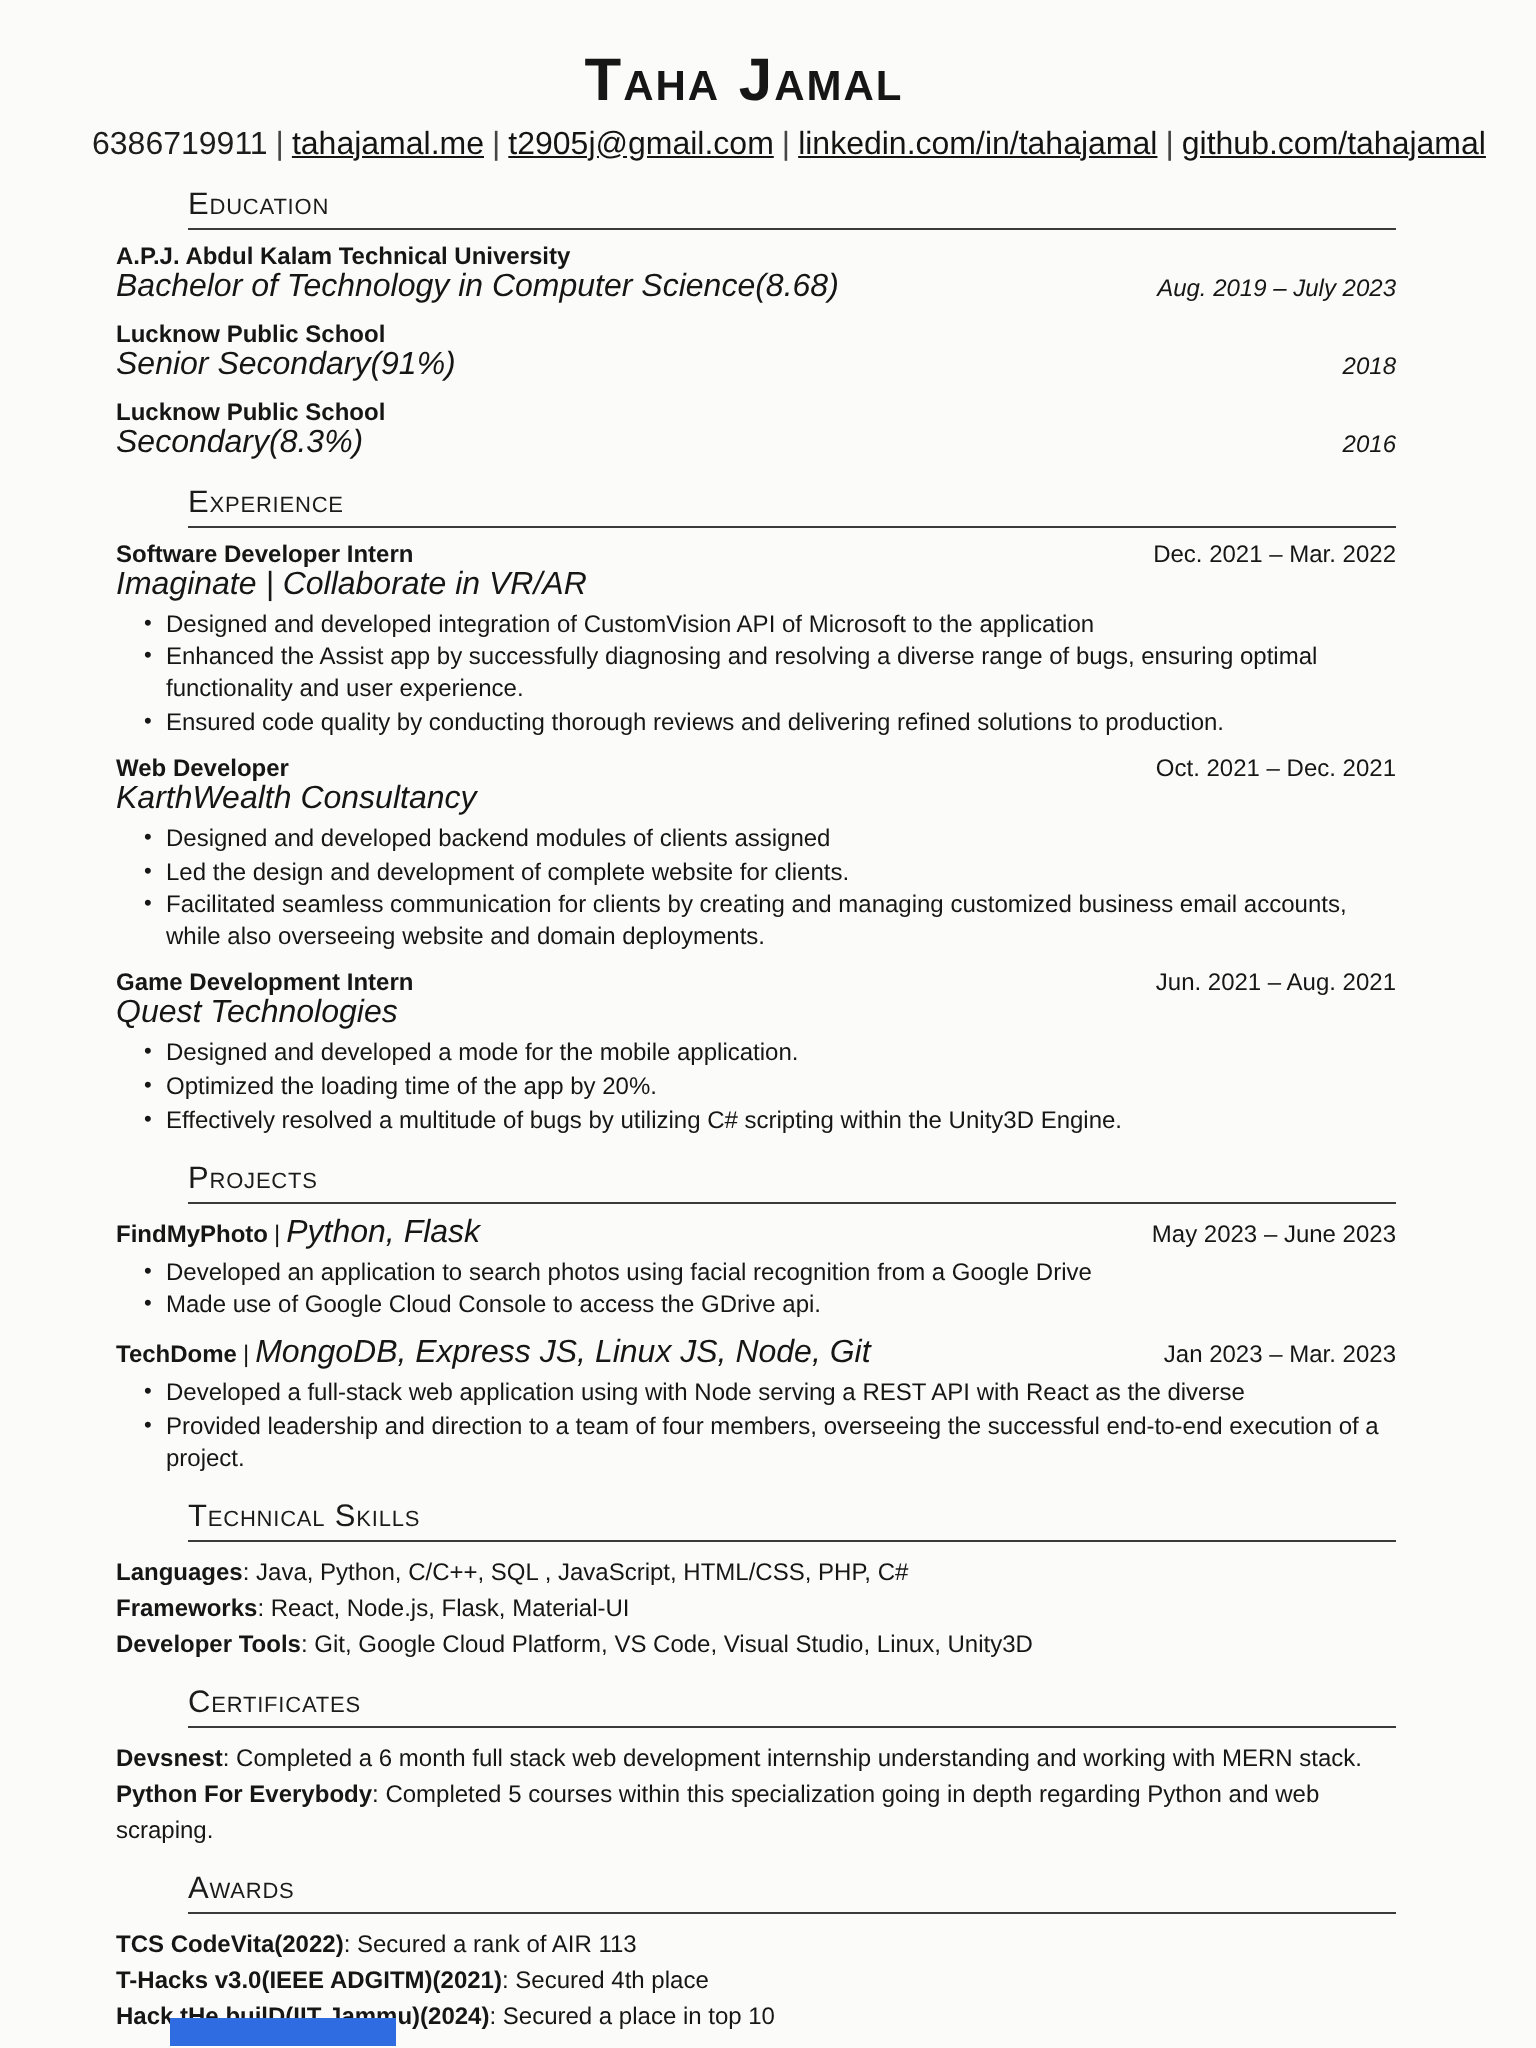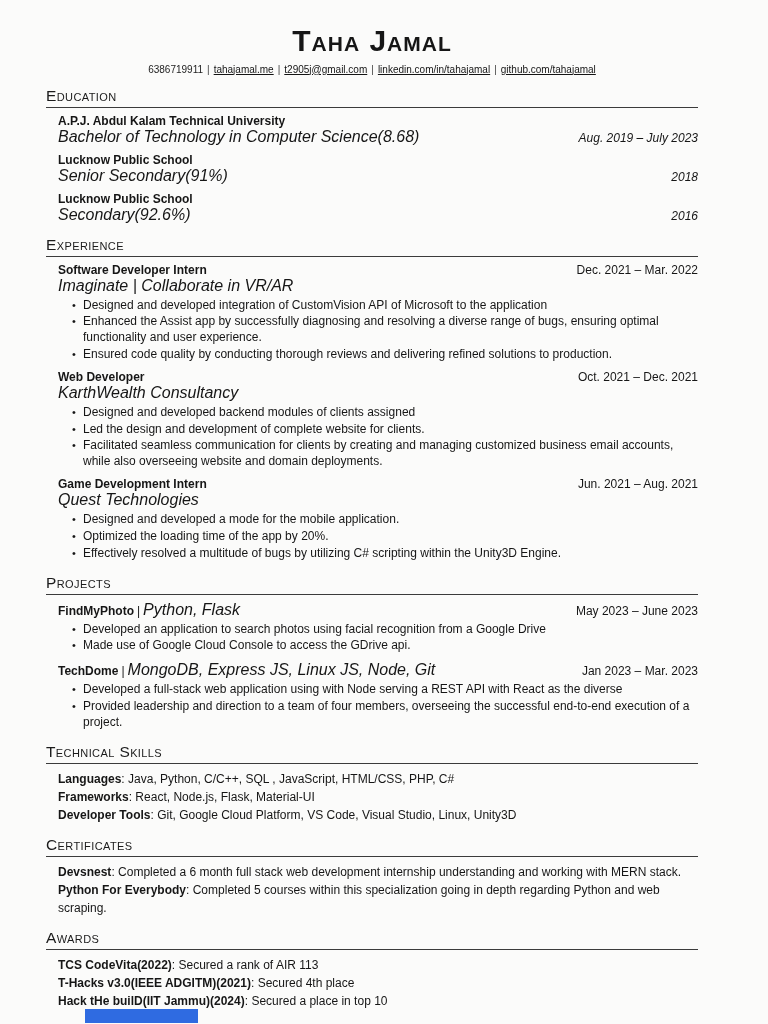--- a/index.html
+++ b/index.html
@@ -21,7 +21,7 @@
     letter-spacing:1px;
     line-height:1.15;
   }
-  .contact { text-align:center; font-size:10px; margin-top:5px; color:#1d1d1d; }
+  .contact { text-align:center; font-size:16px; margin-top:5px; color:#1d1d1d; }
   .contact .sep { margin:0 4px; color:#444; }
   .clink { color:#141414; text-decoration:underline; cursor:pointer; }
 

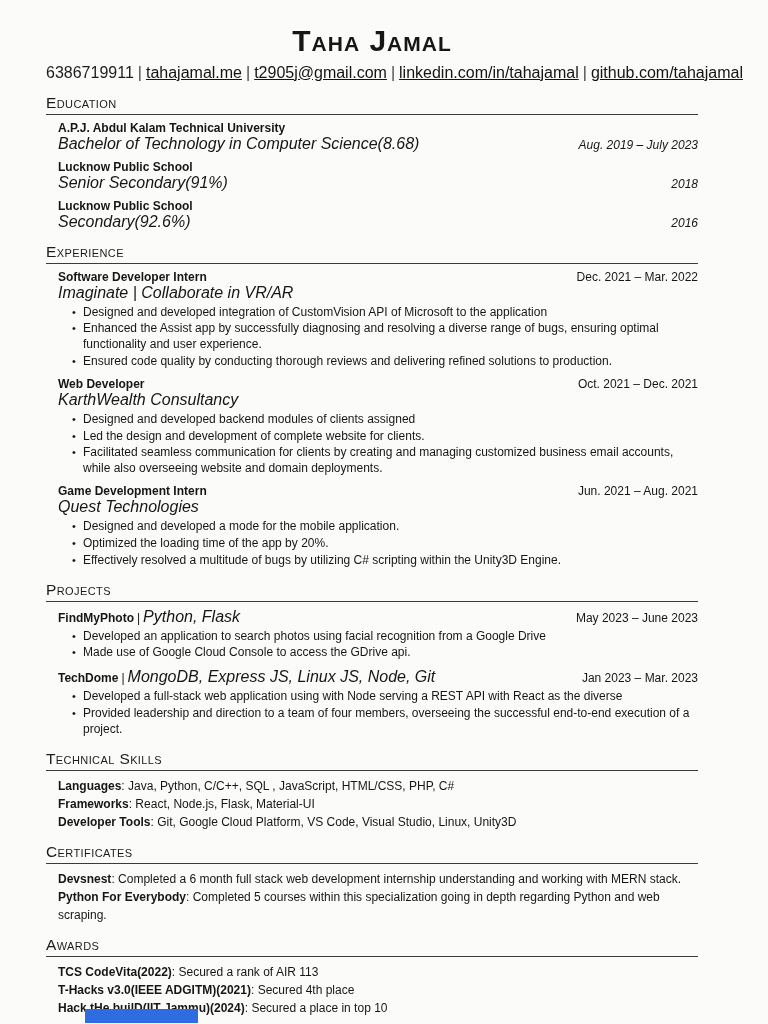--- a/index.html
+++ b/index.html
@@ -34,6 +34,7 @@
     color:#1b1b1b;
     border-bottom:1px solid #3b3b3b;
     padding-bottom:2px;
+    margin-left:48px;
   }
   .sec-body { padding:6px 0 0 12px; }
 

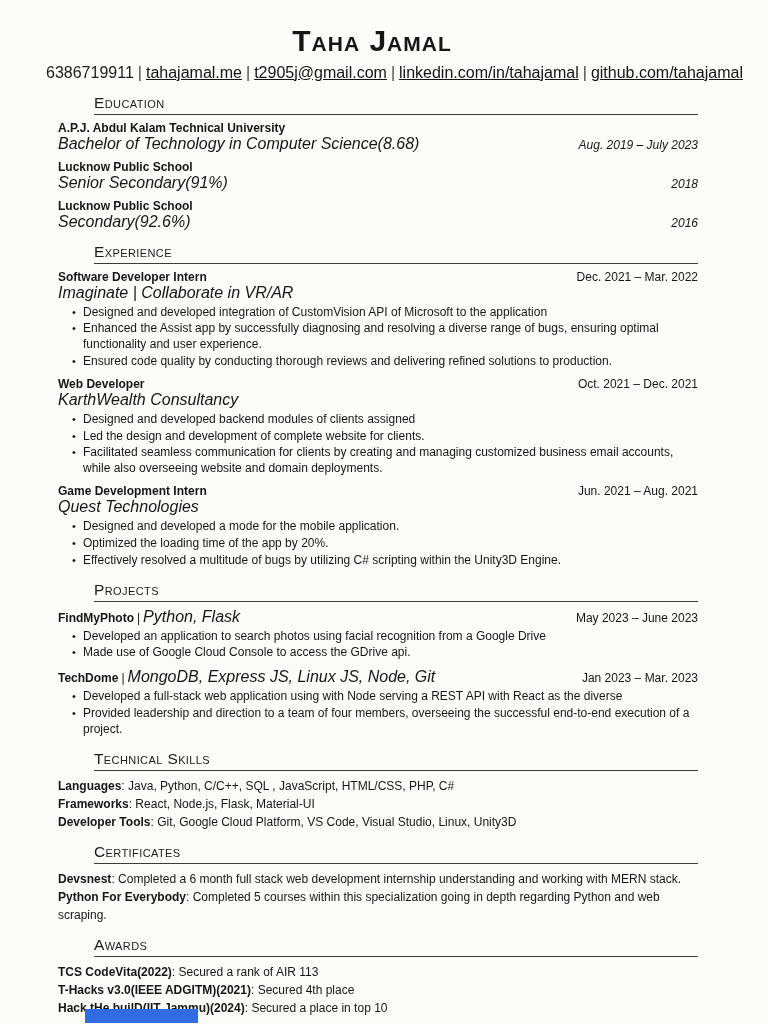--- a/index.html
+++ b/index.html
@@ -110,7 +110,7 @@
           <span class="b">Lucknow Public School</span>
         </div>
         <div class="row">
-          <span class="i">Secondary(92.6%)</span>
+          <span class="i">Secondary(8.3%)</span>
           <span class="date i">2016</span>
         </div>
       </div>

